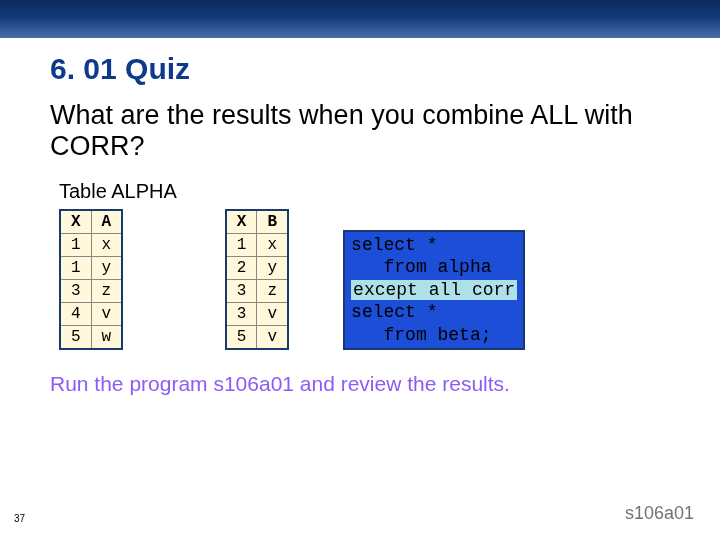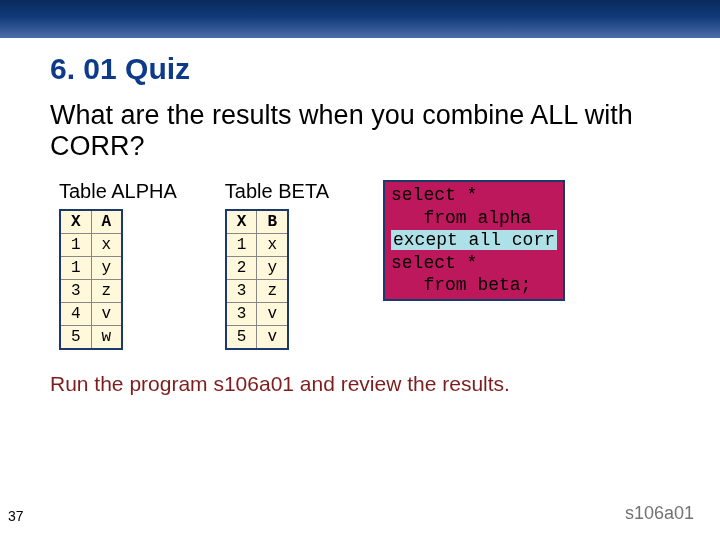--- a/index.html
+++ b/index.html
@@ -31,7 +31,7 @@
   .tables-row {
     display: flex;
     margin: 18px 0 4px 50px;
-    align-items: flex-start;
+    align-items: flex-end;
     padding-left: 9px;
   }
   .table-block {

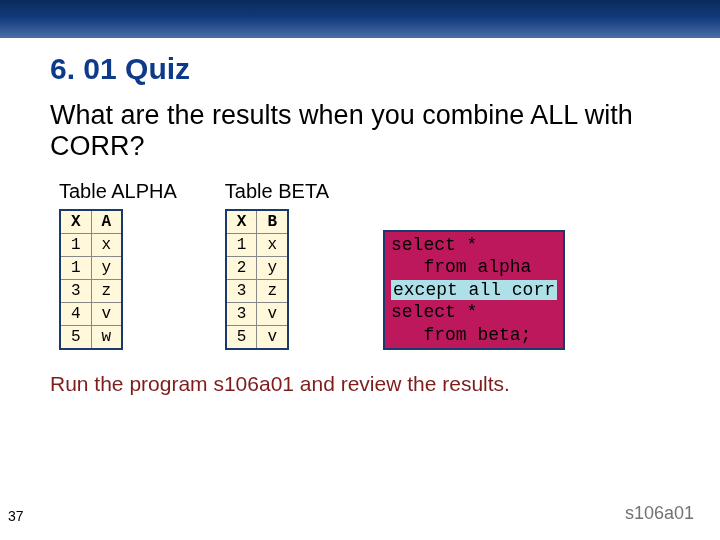--- a/index.html
+++ b/index.html
@@ -145,7 +145,6 @@
   </div>
 
   <div class="table-block">
-    <div class="table-caption">Table BETA</div>
     <table class="data">
       <tbody>
           <tr>

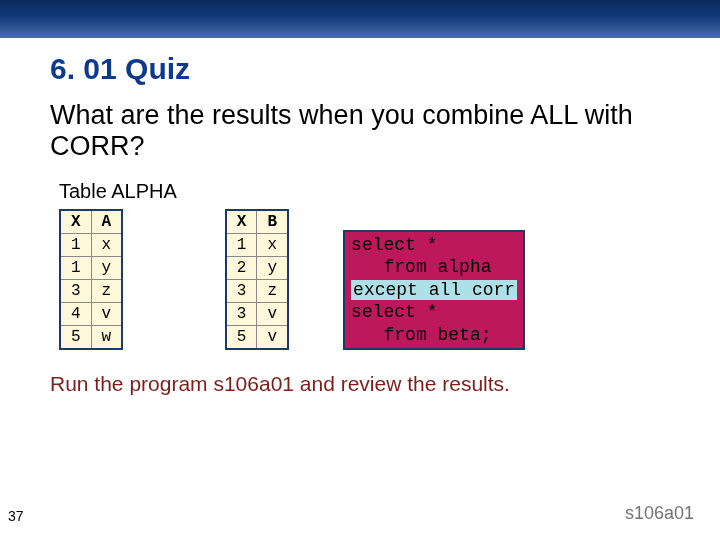--- a/index.html
+++ b/index.html
@@ -68,7 +68,7 @@
   }
   .code-block {
     border: 2px solid #1a3a6e;
-    background: #be185d;
+    background: #1d4ed8;
     font-family: "Courier New", monospace;
     font-size: 18px;
     padding: 2px 6px 2px 6px;

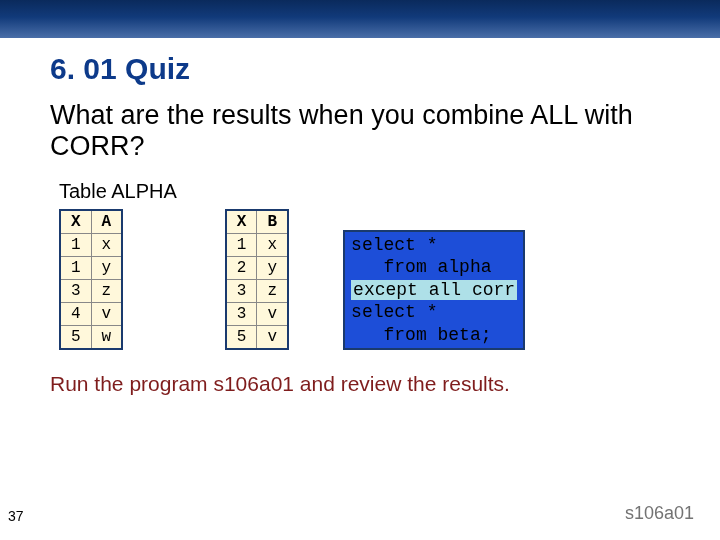--- a/index.html
+++ b/index.html
@@ -83,7 +83,7 @@
   }
   .run-note {
     font-size: 21px;
-    color: #7f1d1d;
+    color: #8b5cf6;
     margin: 22px 0 0 50px;
   }
   .filename-br {

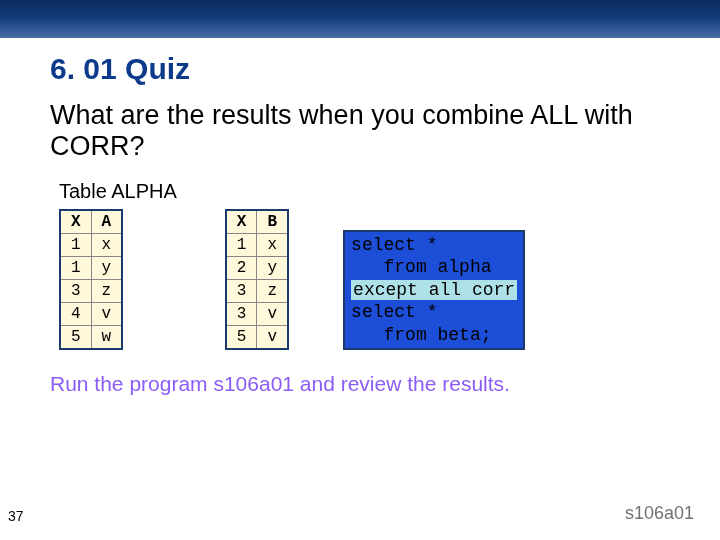--- a/index.html
+++ b/index.html
@@ -96,8 +96,8 @@
   .page-num {
     position: absolute;
     bottom: 16px;
-    left: 8px;
-    font-size: 14px;
+    left: 14px;
+    font-size: 10px;
     color: #000;
   }
 </style>

